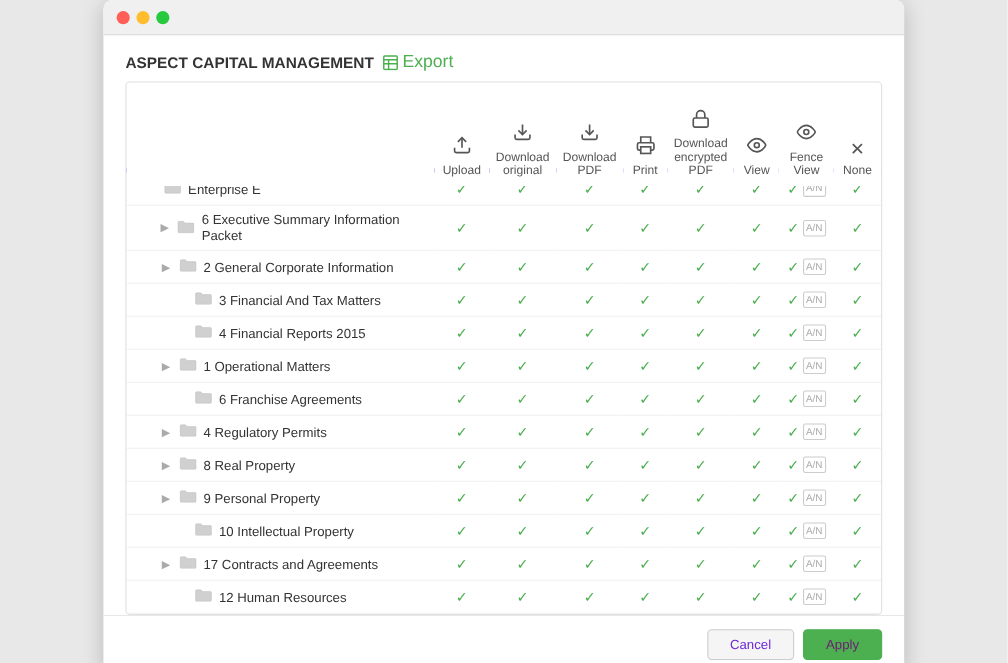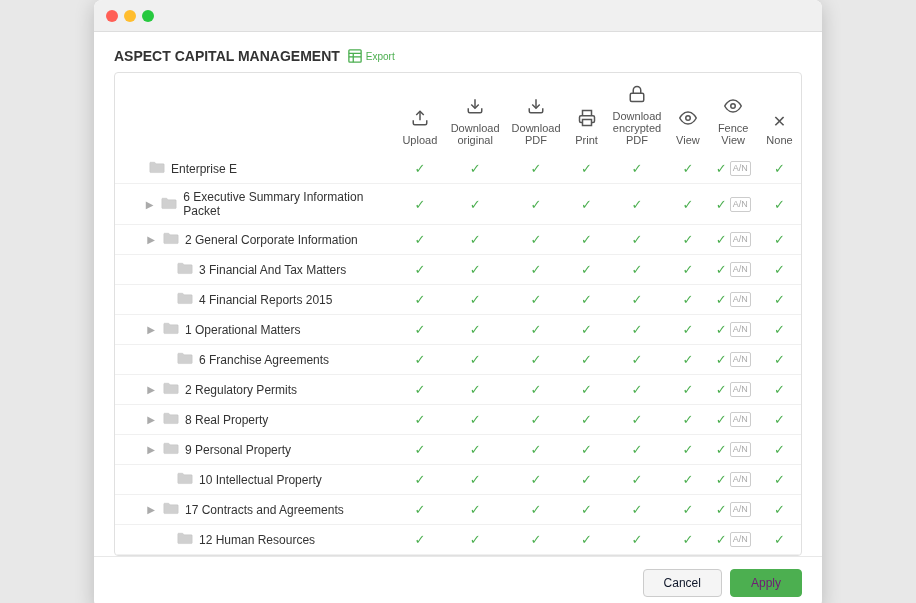--- a/index.html
+++ b/index.html
@@ -56,7 +56,7 @@
     }
     .export-link {
       color: #4caf50;
-      font-size: 10px;
+      font-size: 16px;
       cursor: pointer;
       display: flex;
       align-items: center;

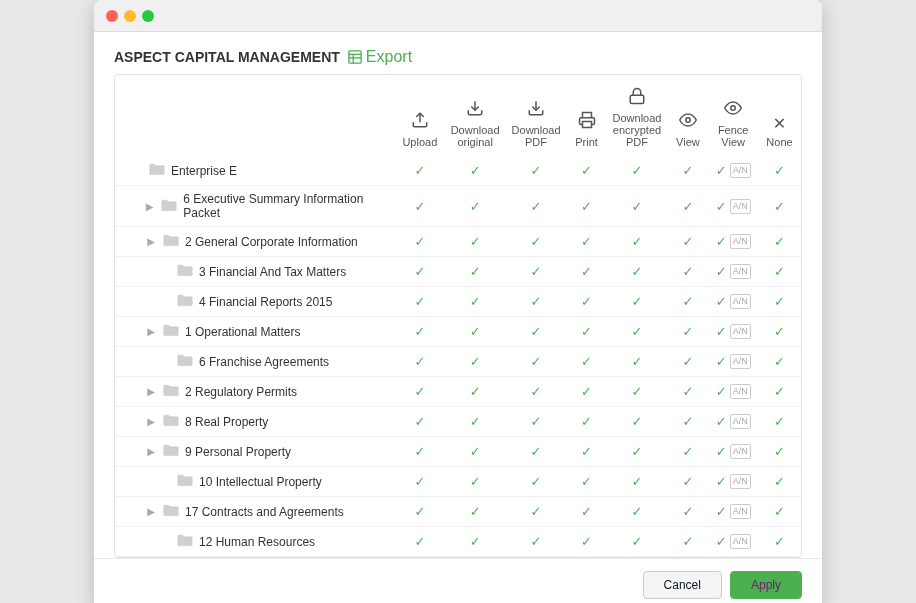--- a/index.html
+++ b/index.html
@@ -88,7 +88,7 @@
       vertical-align: bottom;
       white-space: nowrap;
       position: sticky;
-      top: 4px;
+      top: 16px;
       z-index: 2;
     }
     thead th:first-child {

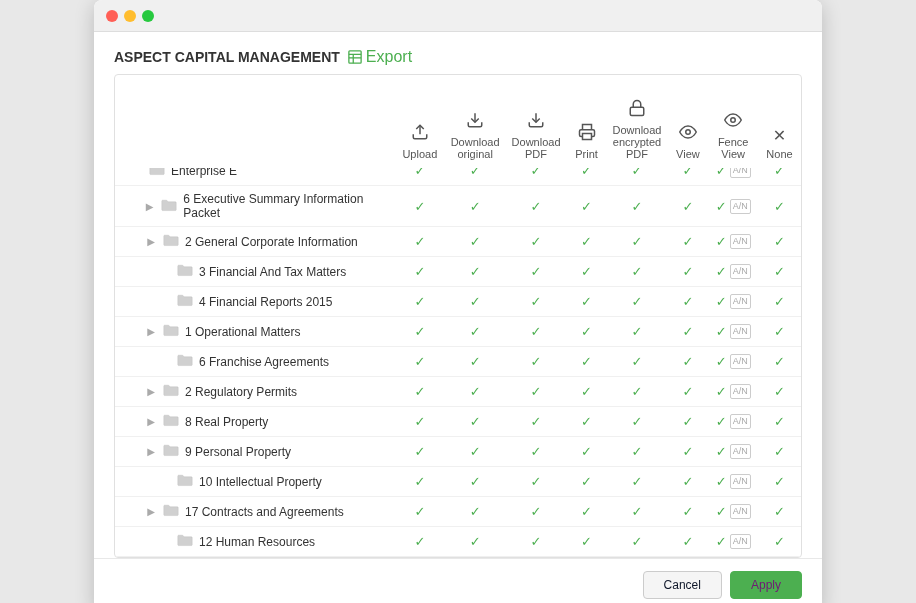--- a/index.html
+++ b/index.html
@@ -461,7 +461,7 @@
                   <span class="folder-icon"><svg width="16" height="14" viewBox="0 0 20 16" fill="none">
       <path d="M1 3C1 2.45 1.45 2 2 2H7L9 4H18C18.55 4 19 4.45 19 5V14C19 14.55 18.55 15 18 15H2C1.45 15 1 14.55 1 14V3Z" fill="#d0d0d0" stroke="#bbb" stroke-width="0.5"></path>
     </svg></span>
-                  <span class="label">2 Regulatory Permits</span>
+                  <span class="label">4 Regulatory Permits</span>
                 </div>
               </td>
               <td><span class="check"></span></td>

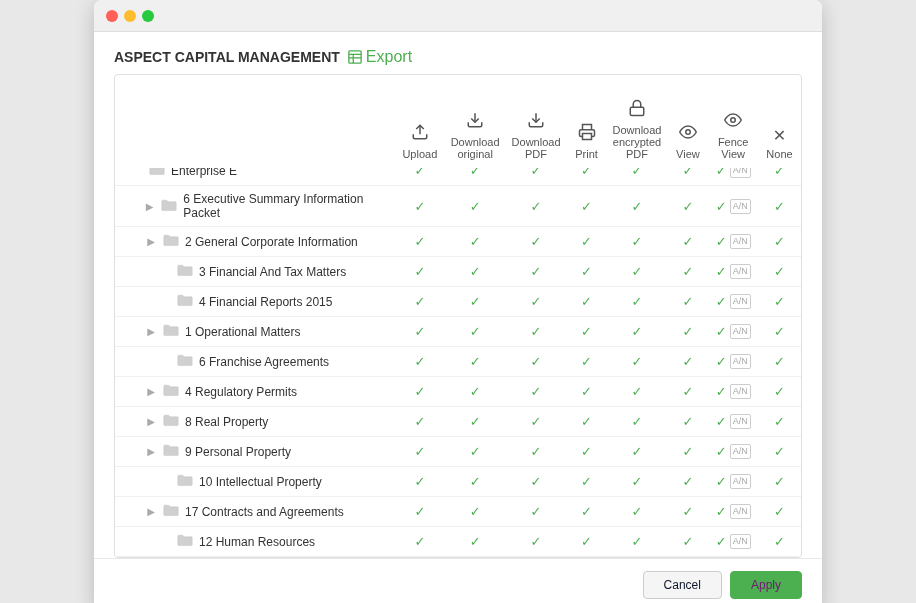--- a/index.html
+++ b/index.html
@@ -165,7 +165,7 @@
       cursor: pointer;
       border: 1px solid #ccc;
       background: #f5f5f5;
-      color: #0f172a;
+      color: #6d28d9;
     }
     .btn-primary {
       background: #4caf50;

